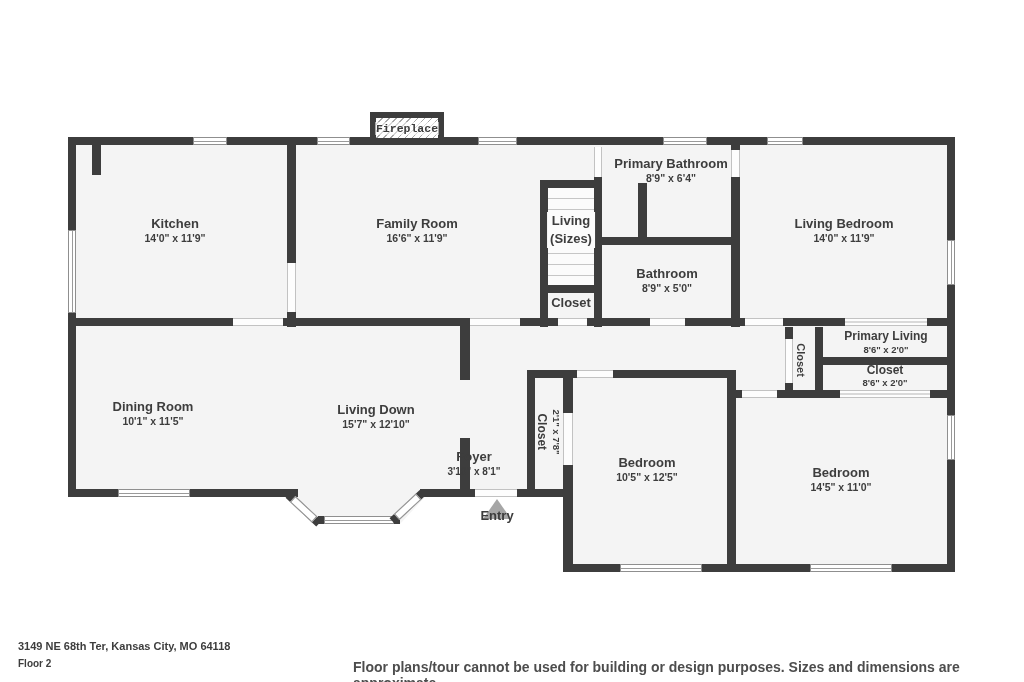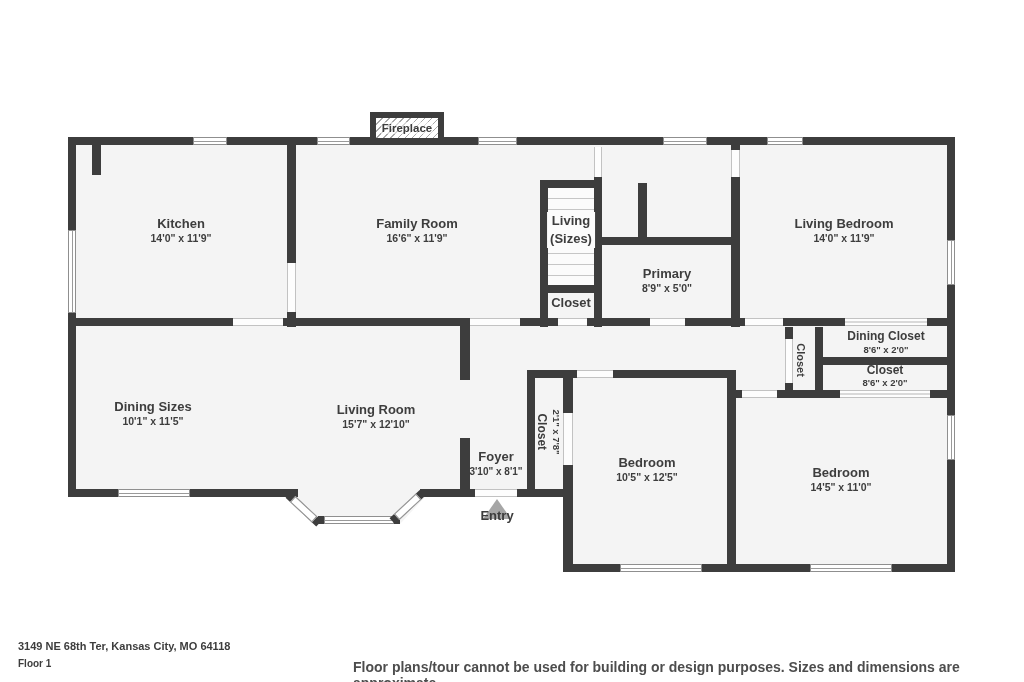--- a/index.html
+++ b/index.html
@@ -22,7 +22,7 @@
   
   .fp-outer{position:absolute;background:#3d3d3d;}
   .fp-inner{position:absolute;background:repeating-linear-gradient(135deg,#fff 0,#fff 4px,#a8a8a8 4px,#a8a8a8 5px);
-            border:1px solid #3d3d3d;box-sizing:border-box;display:flex;align-items:center;justify-content:center;}
+            border:1px solid #3d3d3d;box-sizing:border-box;display:flex;align-items:center;justify-content:center;font-family:Liberation Mono, monospace;}
   .fp-text{font-size:11.5px;font-weight:bold;color:#3d3d3d;background:rgba(255,255,255,.55);padding:0 1px;}
   
   .rl{position:absolute;transform:translate(-50%,-50%);text-align:center;white-space:nowrap;}

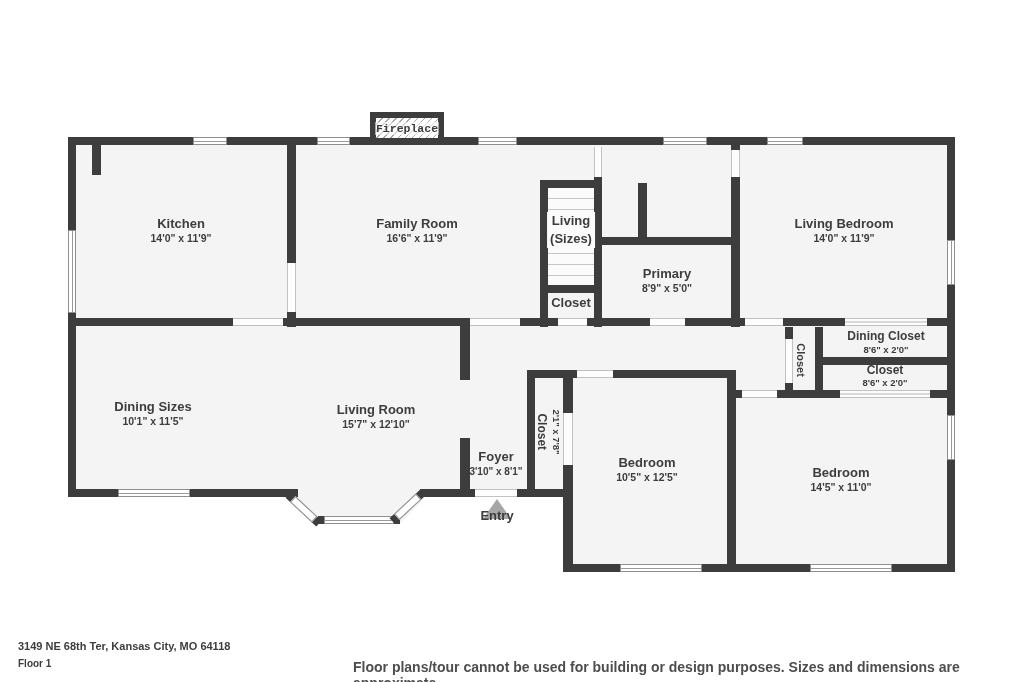--- a/index.html
+++ b/index.html
@@ -144,6 +144,10 @@
   <div class="rl" style="left:571px;top:303px">
     <div class="rn">Closet</div>
   </div>
+  <div class="rl" style="left:671px;top:170px">
+    <div class="rn">Primary Bathroom</div>
+    <div class="rd">8'9" x 6'4"</div>
+  </div>
   <div class="rl" style="left:667px;top:280px">
     <div class="rn">Primary</div>
     <div class="rd">8'9" x 5'0"</div>

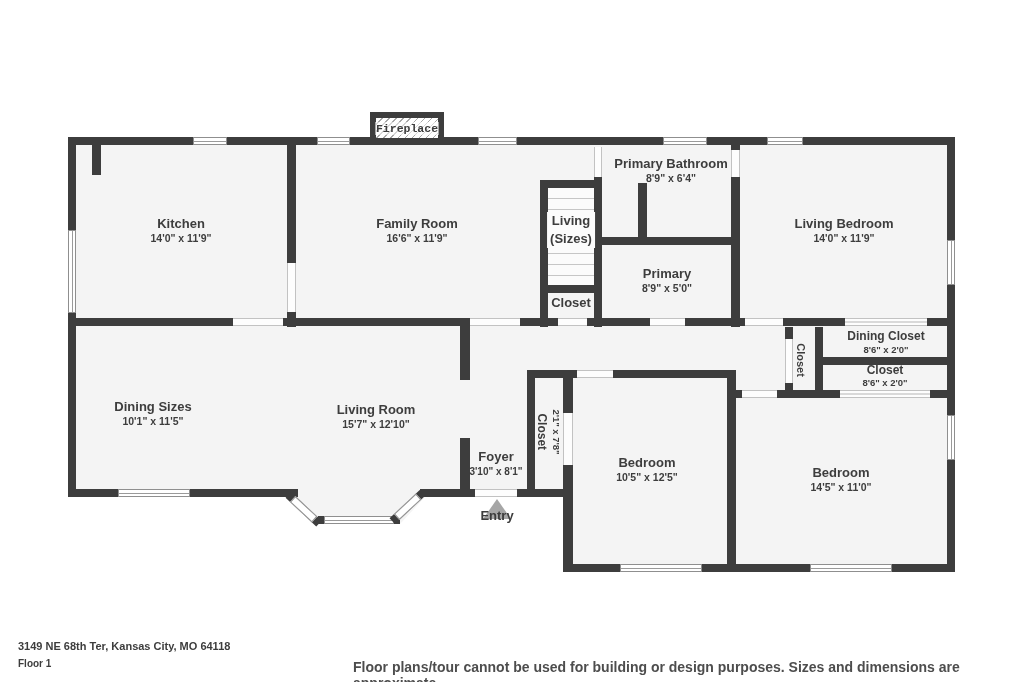--- a/index.html
+++ b/index.html
@@ -129,7 +129,7 @@
 
   <div class="shaft" style="left:548px;top:188px;width:46px;height:97px"></div>
 
-  <div class="rl" style="left:181px;top:230px">
+  <div class="rl" style="left:175px;top:230px">
     <div class="rn">Kitchen</div>
     <div class="rd">14'0" x 11'9"</div>
   </div>

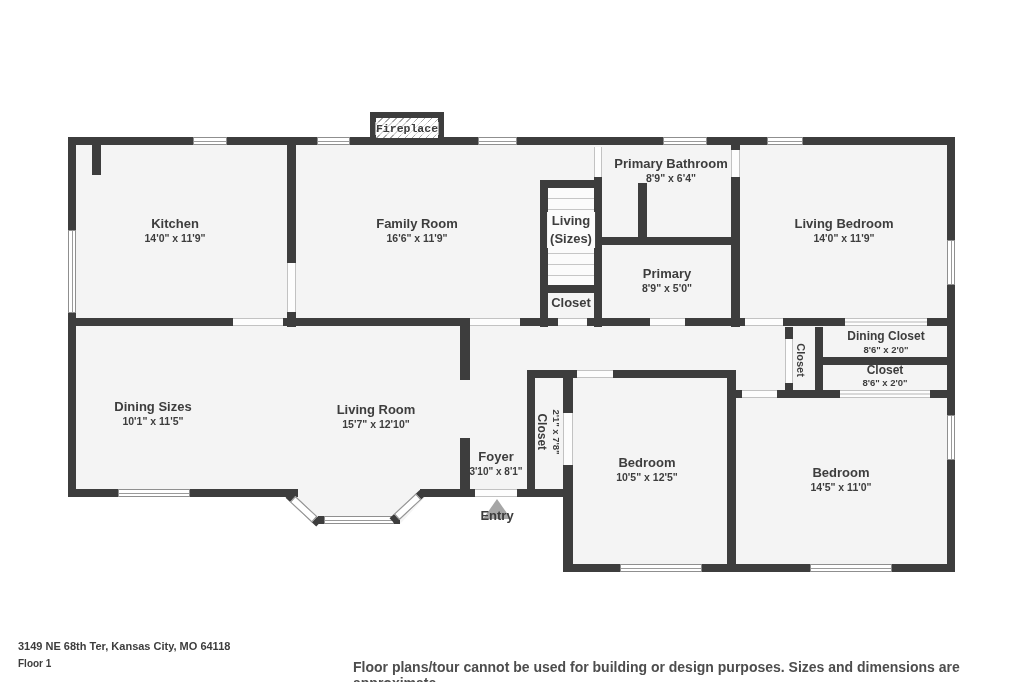--- a/index.html
+++ b/index.html
@@ -149,7 +149,7 @@
     <div class="rd">8'9" x 6'4"</div>
   </div>
   <div class="rl" style="left:667px;top:280px">
-    <div class="rn">Primary</div>
+    <div class="rn">Bathroom</div>
     <div class="rd">8'9" x 5'0"</div>
   </div>
   <div class="rl" style="left:844px;top:230px">

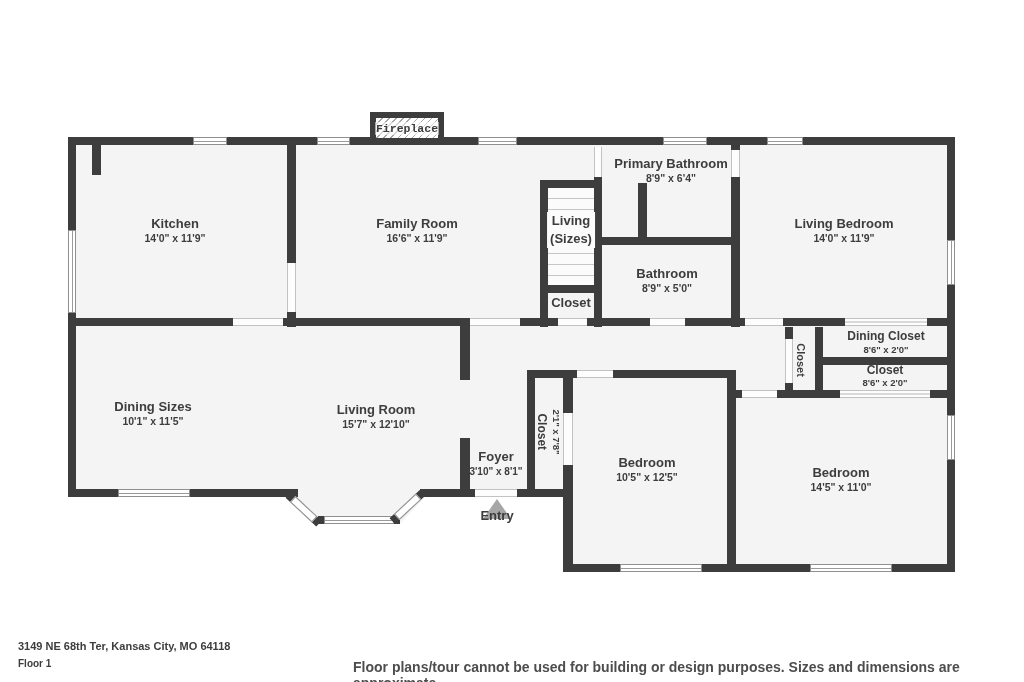--- a/index.html
+++ b/index.html
@@ -157,7 +157,7 @@
     <div class="rd">14'0" x 11'9"</div>
   </div>
   <div class="rl" style="left:886px;top:341px">
-    <div class="rn" style="font-size:12px">Dining Closet</div>
+    <div class="rn" style="font-size:12px">Primary Living</div>
     <div class="rd" style="font-size:9.5px;line-height:11px">8'6" x 2'0"</div>
   </div>
   <div class="rl" style="left:885px;top:376px">

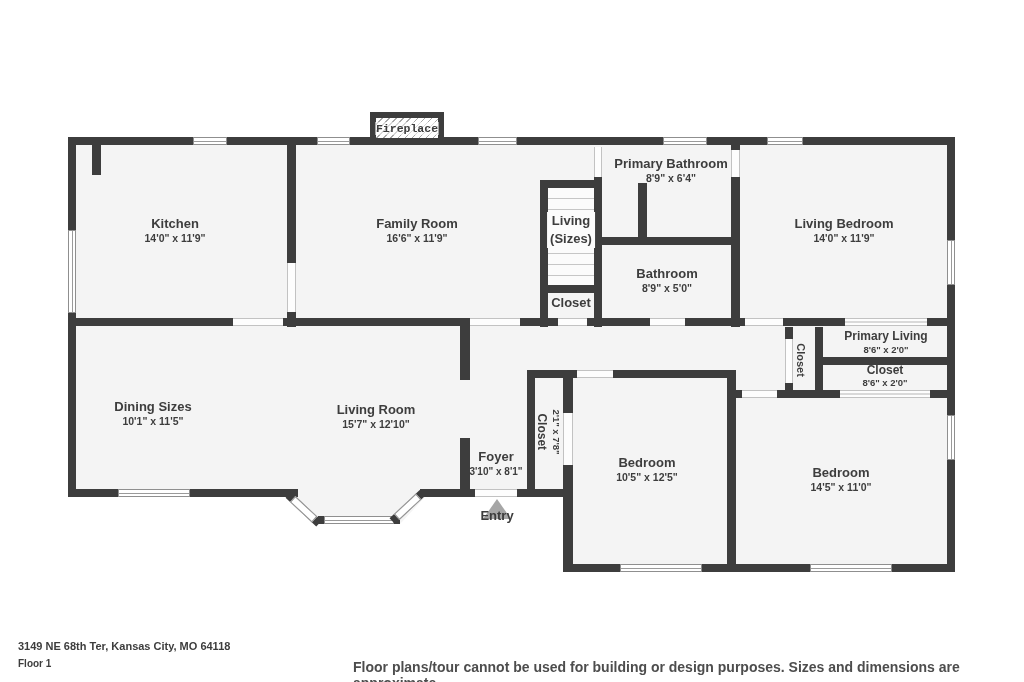--- a/index.html
+++ b/index.html
@@ -168,7 +168,7 @@
     <div class="rn v" style="font-size:11px">Closet</div>
   </div>
   <div class="rl" style="left:153px;top:413px">
-    <div class="rn">Dining Sizes</div>
+    <div class="rn">Dining Room</div>
     <div class="rd">10'1" x 11'5"</div>
   </div>
   <div class="rl" style="left:376px;top:416px">

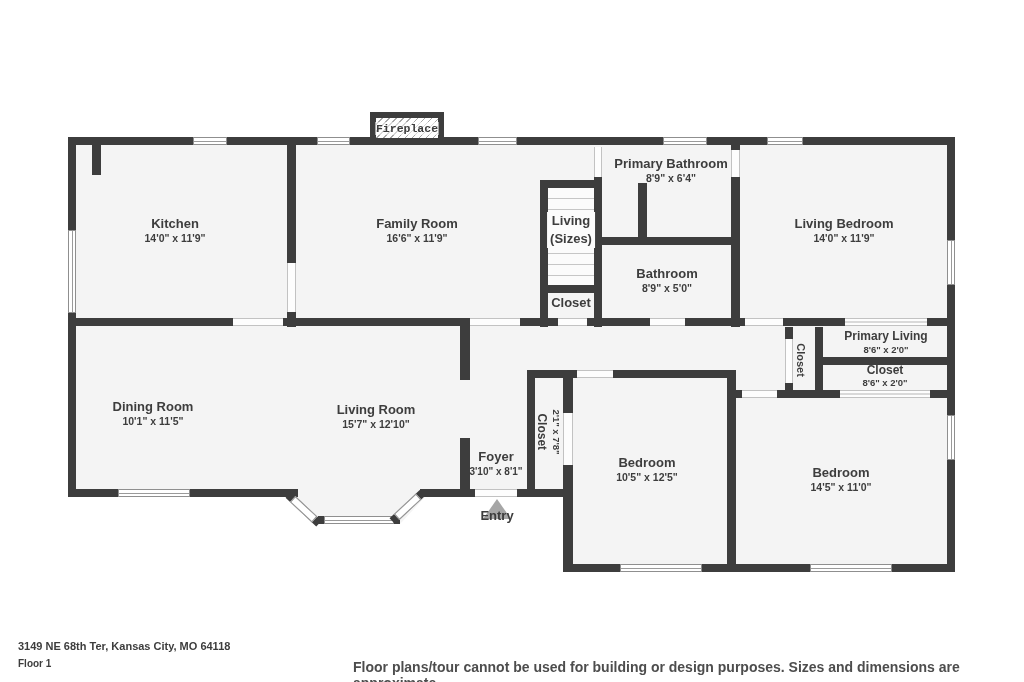--- a/index.html
+++ b/index.html
@@ -172,7 +172,7 @@
     <div class="rd">10'1" x 11'5"</div>
   </div>
   <div class="rl" style="left:376px;top:416px">
-    <div class="rn">Living Room</div>
+    <div class="rn">Living Down</div>
     <div class="rd">15'7" x 12'10"</div>
   </div>
   <div class="rl" style="left:496px;top:463px">

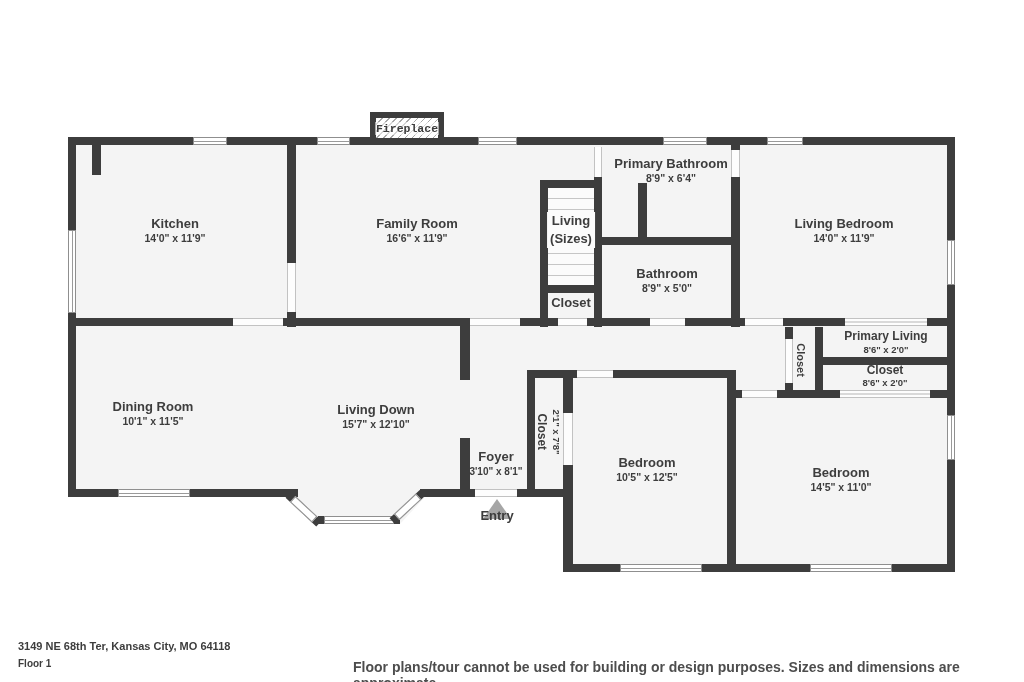--- a/index.html
+++ b/index.html
@@ -175,7 +175,7 @@
     <div class="rn">Living Down</div>
     <div class="rd">15'7" x 12'10"</div>
   </div>
-  <div class="rl" style="left:496px;top:463px">
+  <div class="rl" style="left:474px;top:463px">
     <div class="rn">Foyer</div>
     <div class="rd" style="font-size:10px">3'10" x 8'1"</div>
   </div>

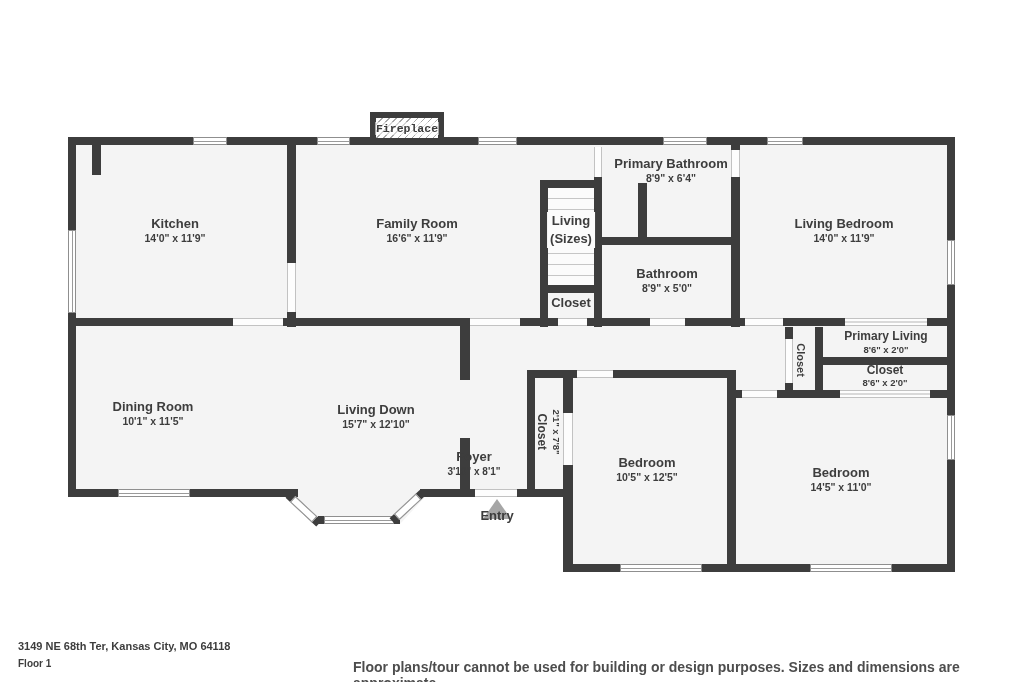--- a/index.html
+++ b/index.html
@@ -196,7 +196,7 @@
   <div class="entry-t" style="left:497px;top:508px">Entry</div>
 
   <div class="addr" style="left:18px;top:640px">3149 NE 68th Ter, Kansas City, MO 64118</div>
-  <div class="floor" style="left:18px;top:658px">Floor 1</div>
+  <div class="floor" style="left:18px;top:658px">Floor 2</div>
   <div class="disc" style="left:353px;top:659px">Floor plans/tour cannot be used for building or design purposes. Sizes and dimensions are approximate.</div>
 
 </div>

